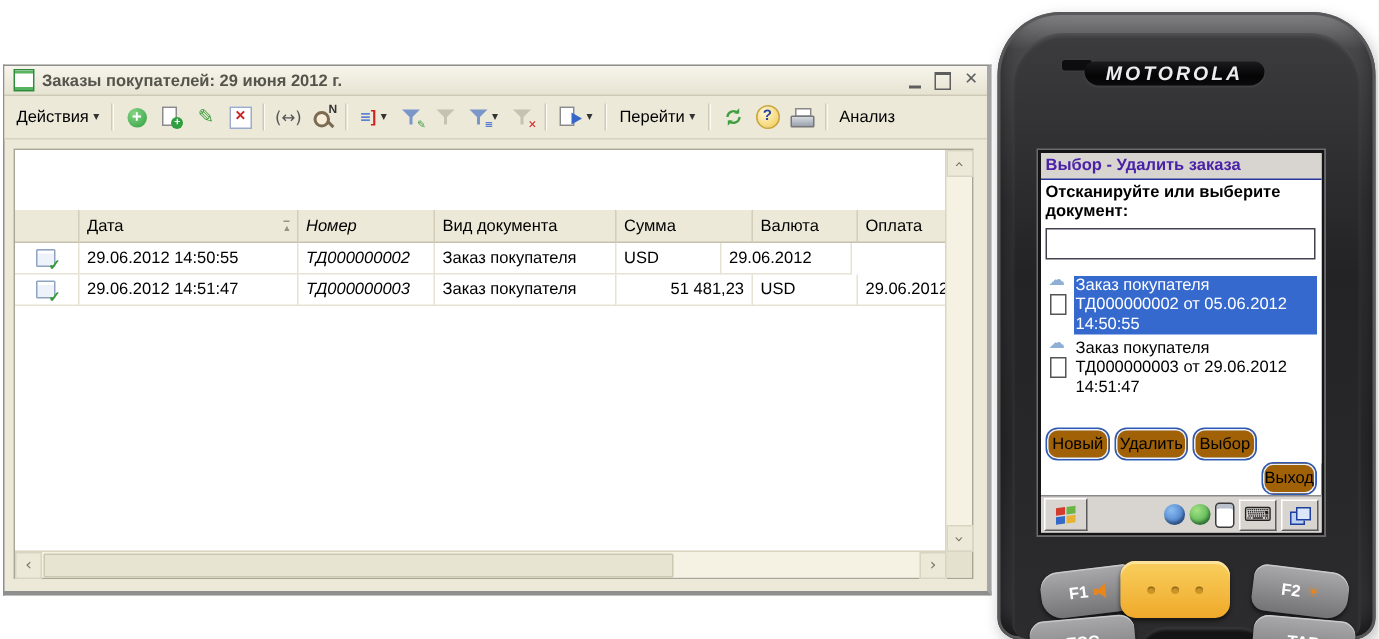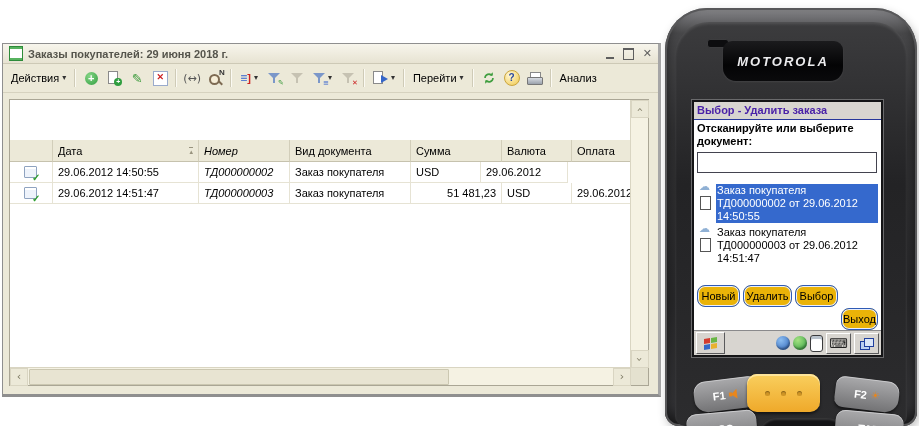--- a/index.html
+++ b/index.html
@@ -176,7 +176,7 @@
   <div class="win">
     <div class="titlebar">
       <span class="title-ico"></span>
-      <span class="title-text">Заказы покупателей: 29 июня 2018 г.</span>
+      <span class="title-text">Заказы покупателей: 29 июня 2012 г.</span>
       <span class="win-controls">
         <span class="ctl-min"></span>
         <span class="ctl-max"></span>

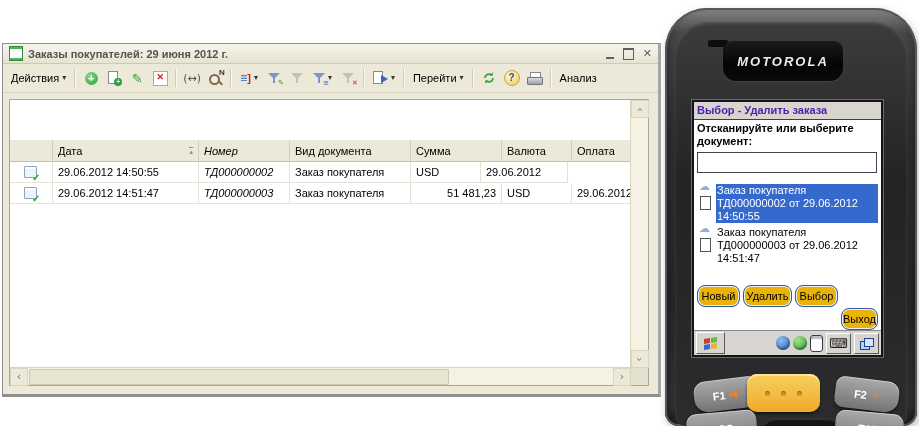--- a/index.html
+++ b/index.html
@@ -104,8 +104,8 @@
   .dev-inner{position:absolute;left:10px;right:10px;top:14px;bottom:0;border-radius:34px 34px 10px 10px;
              background:linear-gradient(180deg,#3c3c3e,#232325 40%,#2c2c2e);box-shadow:inset 0 2px 3px rgba(255,255,255,.12);}
   .led{position:absolute;left:42px;top:31px;width:20px;height:7px;background:#0d0d0f;border:1px solid #3c3c3e;border-radius:3px;}
-  .logo-band{position:absolute;left:58px;top:33px;width:120px;height:40px;border-radius:9px 9px 13px 13px;
-             background:linear-gradient(180deg,#1b1b1d,#040405 60%,#0a0a0c);display:flex;align-items:center;justify-content:center;
+  .logo-band{position:absolute;left:58px;top:33px;width:120px;height:16px;border-radius:9px 9px 13px 13px;
+             background:linear-gradient(180deg,#1b1b1d,#040405 60%,#0a0a0c);display:flex;justify-content:center;
              box-shadow:0 1px 2px rgba(255,255,255,.08);}
   .logo-text{color:#ececee;font-weight:bold;font-style:italic;font-size:13px;letter-spacing:2px;}
 

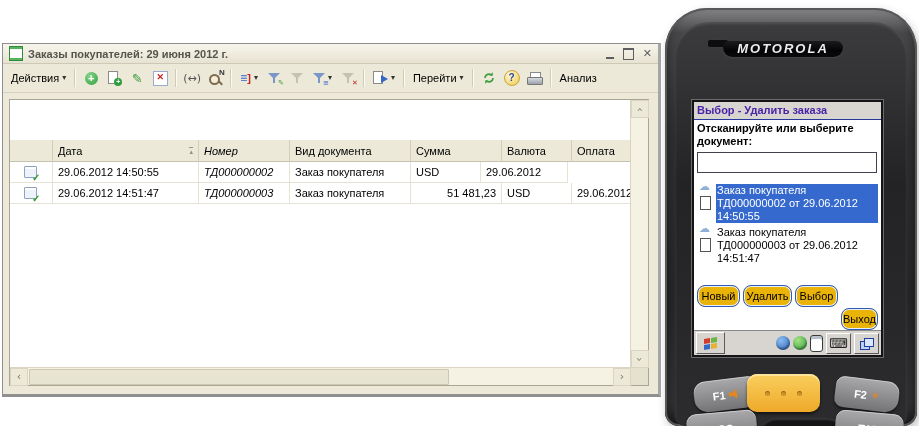--- a/index.html
+++ b/index.html
@@ -368,7 +368,7 @@
               <span class="cloud">☁</span>
               <span class="page"></span>
             </span>
-            <span class="item-text">Заказ покупателя ТД000000002 от 29.06.2012 14:50:55</span>
+            <span class="item-text">Заказ покупателя ТД000000002 от 05.06.2012 14:50:55</span>
           </div>
           <div class="scr-item">
             <span class="item-ico">

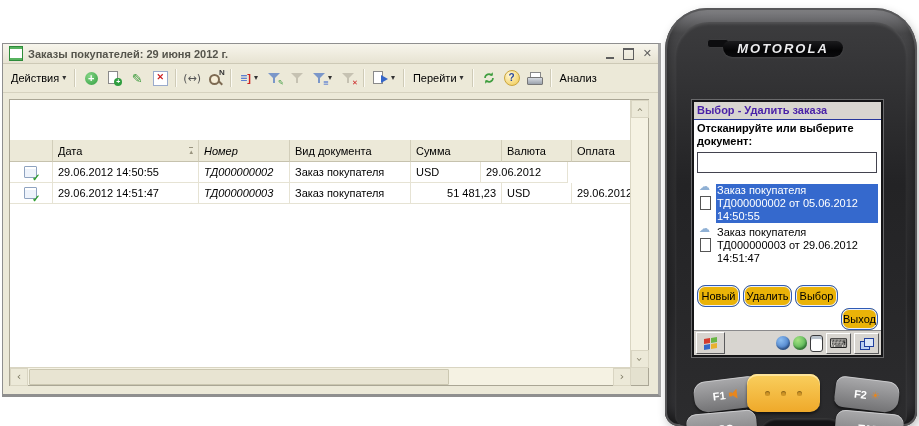--- a/index.html
+++ b/index.html
@@ -125,7 +125,7 @@
   .item-text{flex:1;font-size:11px;line-height:13px;padding:0 1px;color:#000;}
   .scr-item.selected .item-text{background:#3569cd;color:#fff;}
   .scr-buttons{position:absolute;left:3px;right:3px;bottom:25px;display:flex;gap:3px;}
-  .scr-btn{height:20px;border:1px solid #2f5bb5;border-radius:8px;background:#eab308;font-size:11px;
+  .scr-btn{height:20px;border:1px solid #2f5bb5;border-radius:8px;background:#a16207;font-size:11px;
            display:flex;align-items:center;justify-content:center;color:#000;box-shadow:inset 0 0 0 1px #e8eefc;text-align:center;}
   .b0{flex:0 0 41px;} .b1{flex:0 0 47px;} .b2{flex:0 0 41px;} .b3{flex:1;margin-top:23px;}
   .taskbar{position:absolute;left:0;right:0;bottom:0;height:24px;background:#d8d5d0;border-top:1px solid #8a8a8c;

